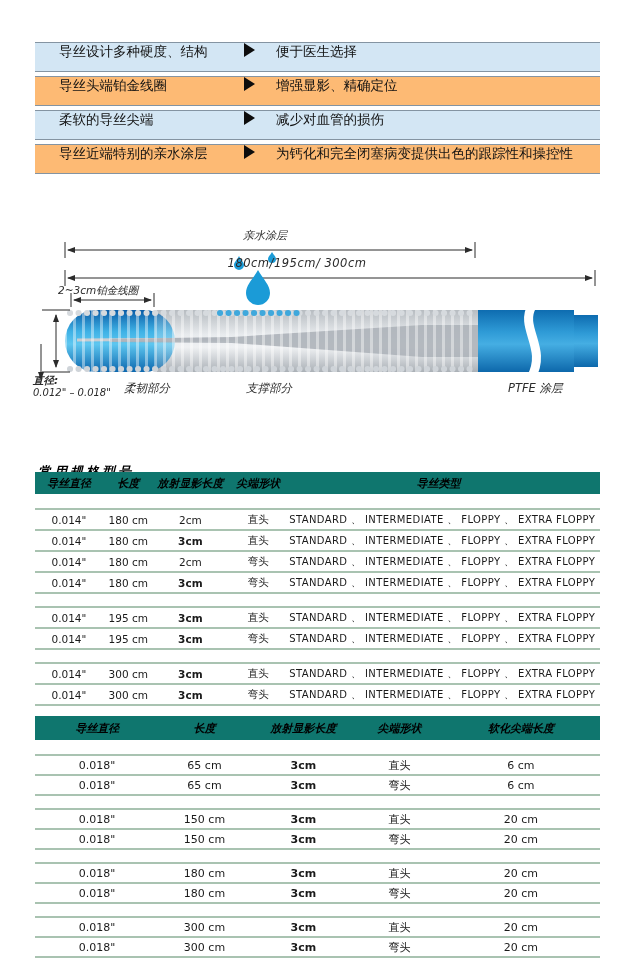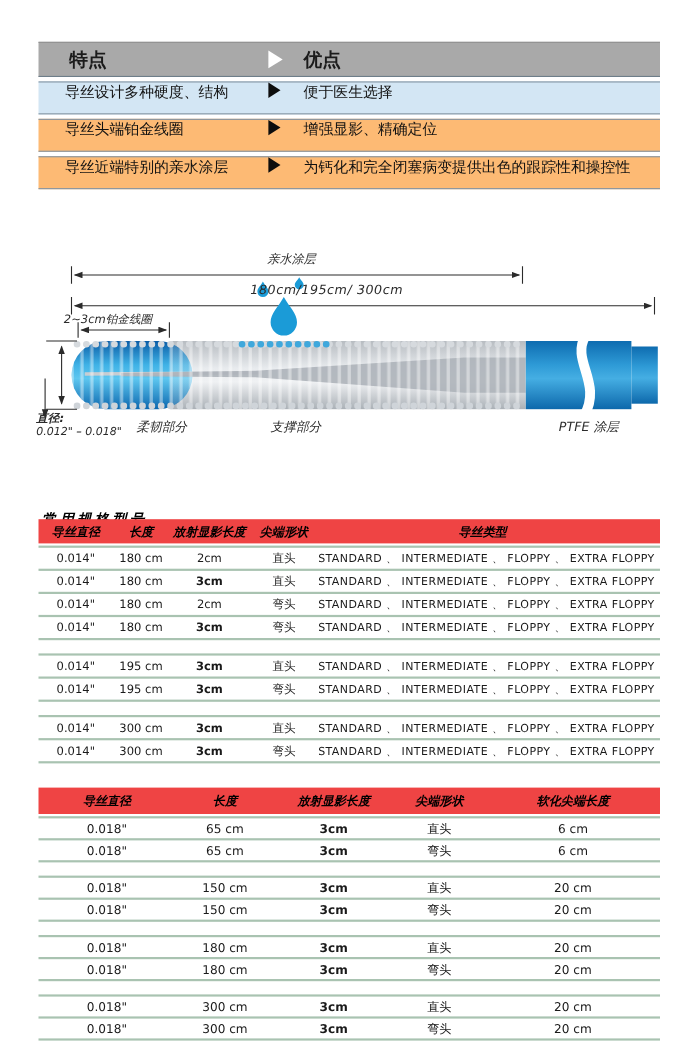--- a/index.html
+++ b/index.html
@@ -67,13 +67,6 @@
 <body>
 
 <section class="features">
-  <div class="f-head">
-    <span class="f-c1">特点</span>
-    <span class="tri-wrap">
-        <span class="tri white"></span>
-      </span>
-    <span>优点</span>
-  </div>
   <div class="f-row row-blue">
     <span class="f-c1">导丝设计多种硬度、结构</span>
     <span class="tri-wrap">

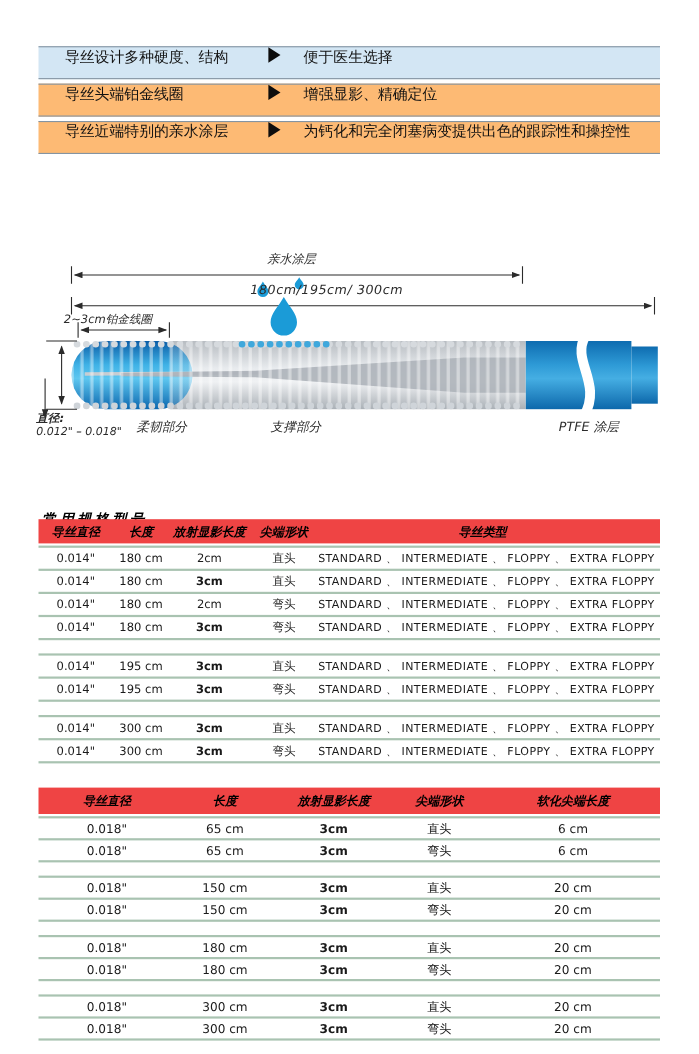--- a/index.html
+++ b/index.html
@@ -80,6 +80,13 @@
         <span class="tri"></span>
       </span>
     <span>增强显影、精确定位</span>
+  </div>
+  <div class="f-row row-blue">
+    <span class="f-c1">柔软的导丝尖端</span>
+    <span class="tri-wrap">
+        <span class="tri"></span>
+      </span>
+    <span>减少对血管的损伤</span>
   </div>
   <div class="f-row row-green">
     <span class="f-c1">导丝近端特别的亲水涂层</span>

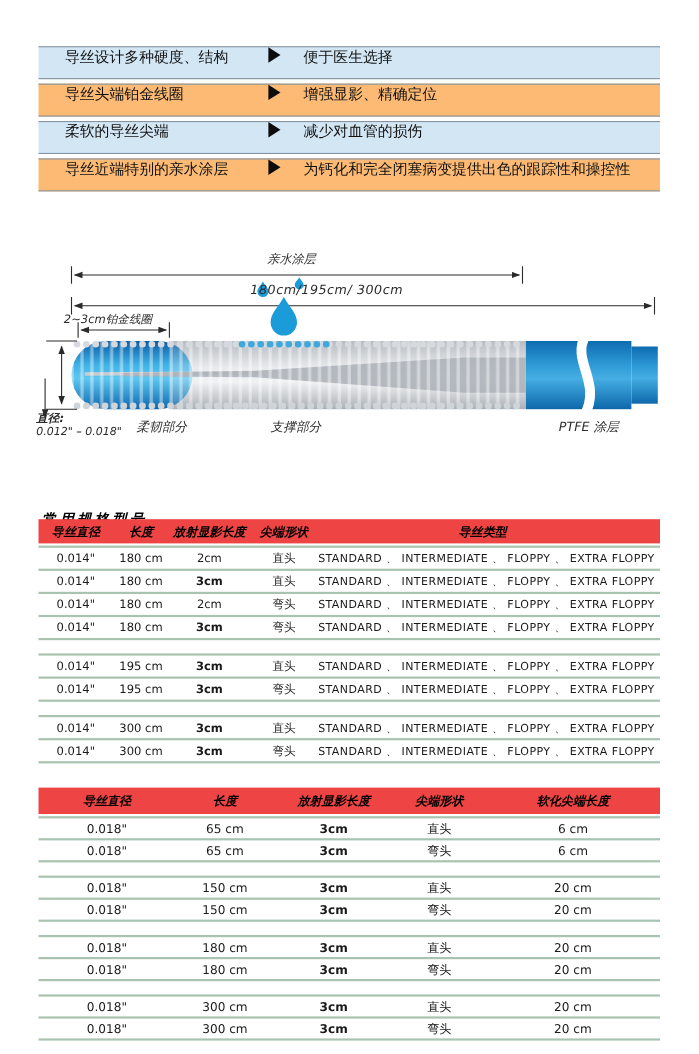--- a/index.html
+++ b/index.html
@@ -45,9 +45,9 @@
   .spec-table { position:absolute; left:35px; width:565px; }
   .t1 { top:472px; } .t2 { top:716px; }
   .sh {
-    display:flex; align-items:center; height:22px; background:#ef4444;
+    display:flex; align-items:center; height:22px; background:#0f766e;
     font-size:11px; font-weight:bold; font-style:italic; color:#000;
-    margin-bottom:2px; font-family:"DejaVu Serif", serif;
+    margin-bottom:14px; font-family:"DejaVu Serif", serif;
   }
   .t2 .sh { height:24px; }
   .sh span, .srow span { text-align:center; box-sizing:border-box; }

